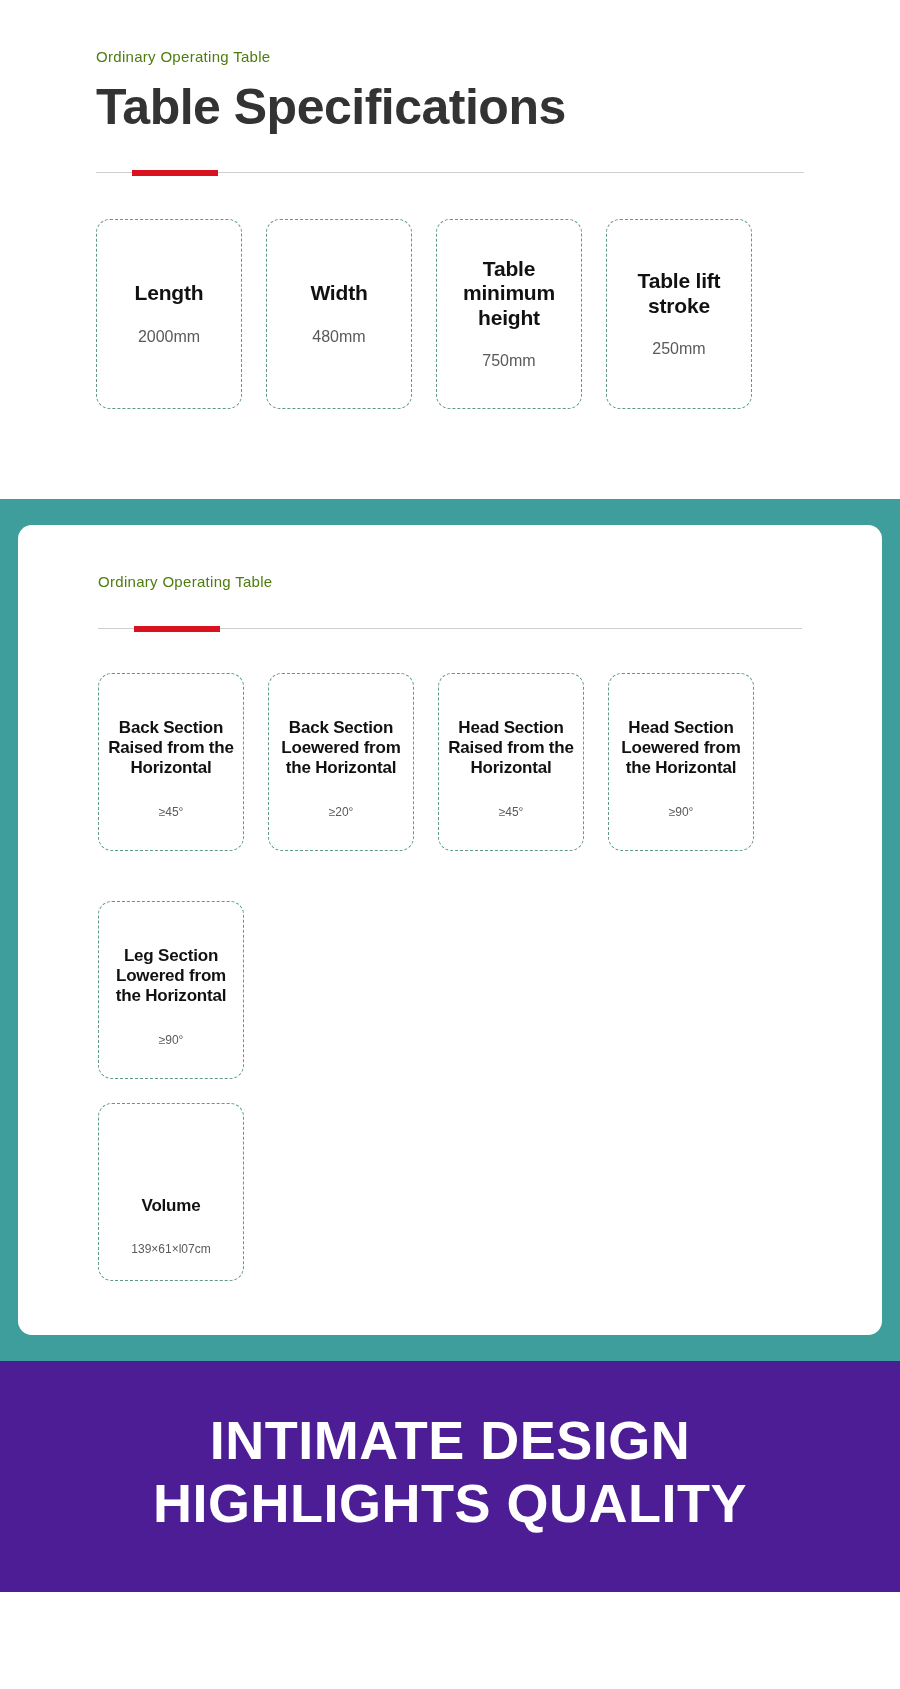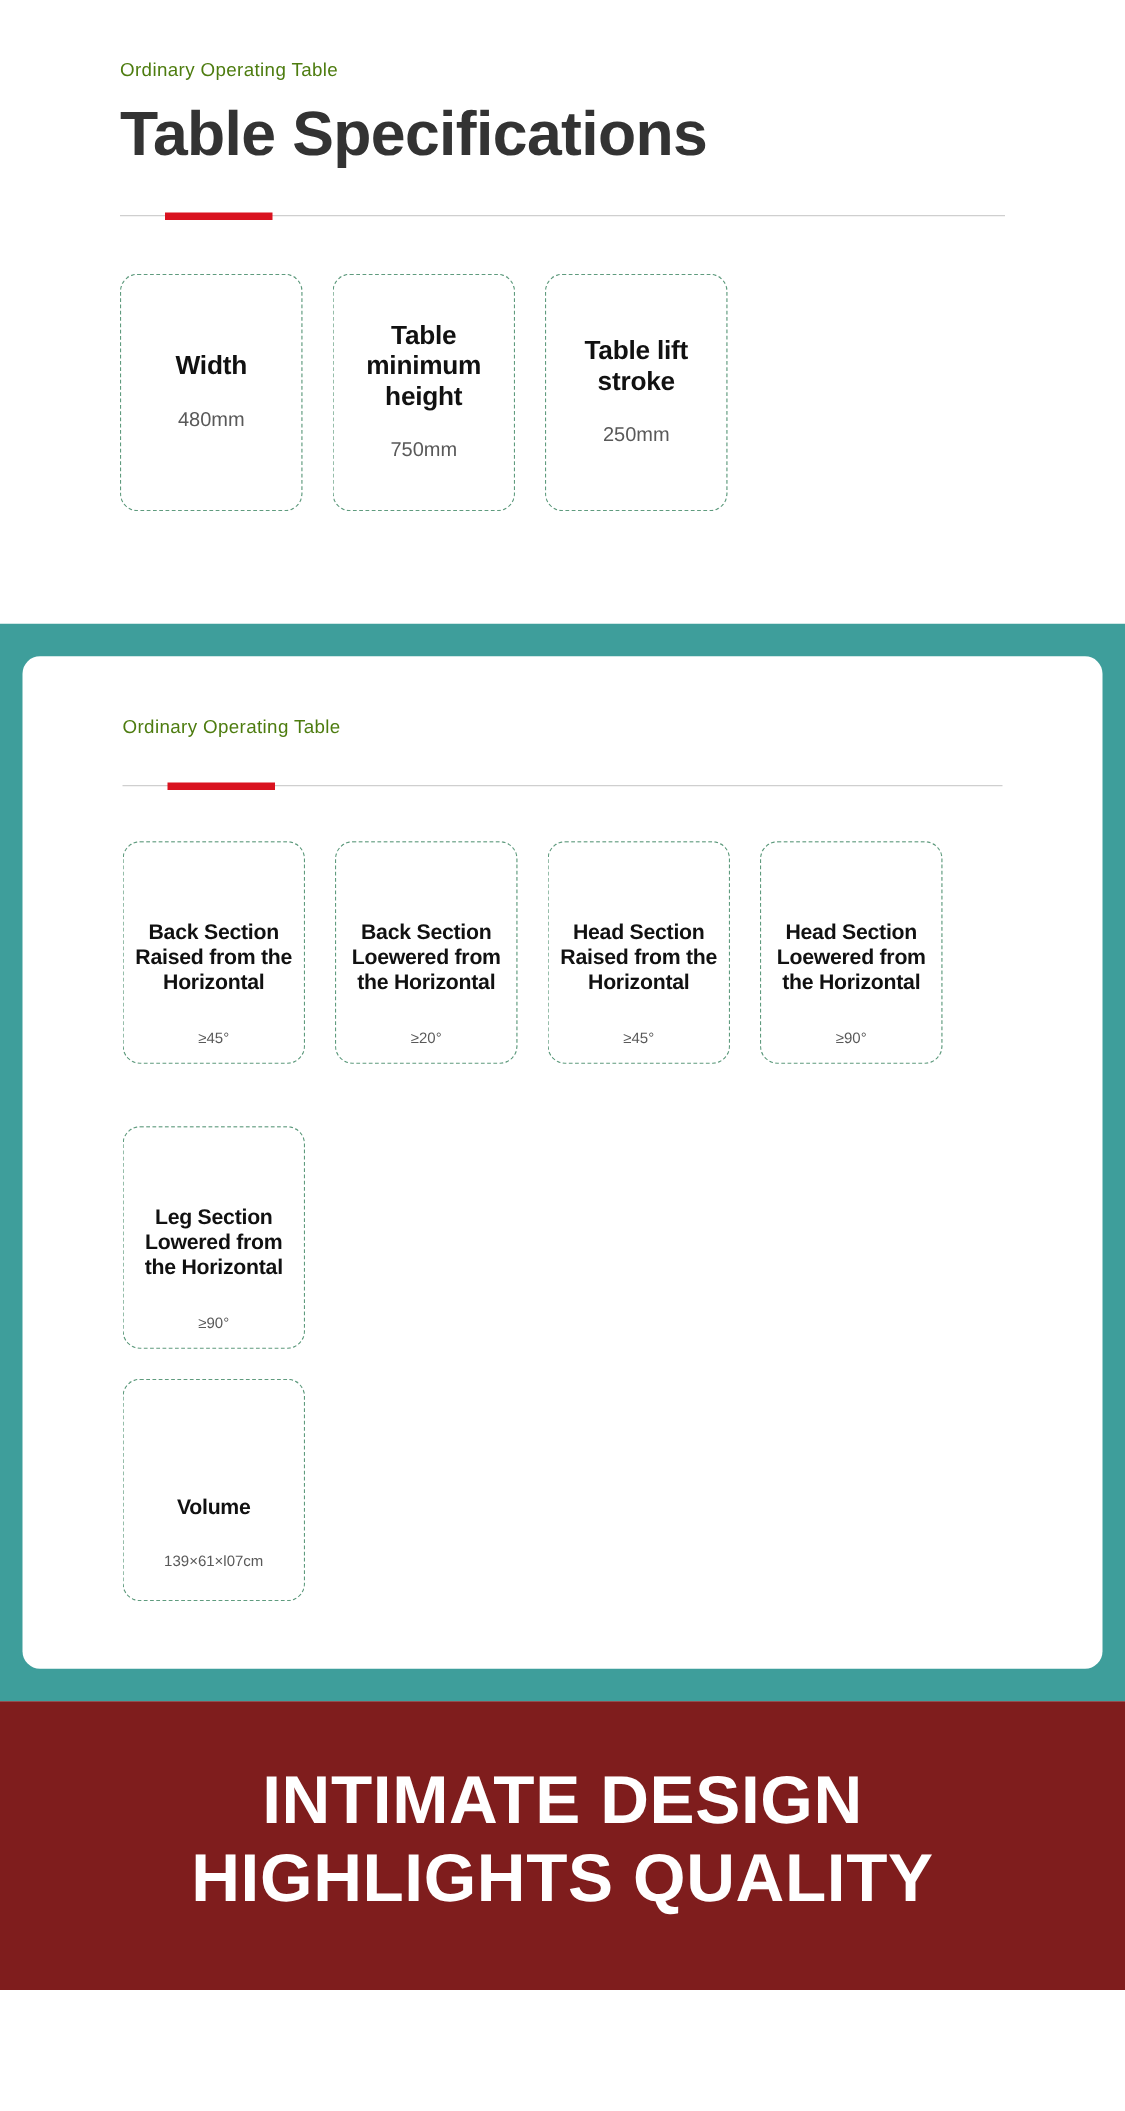--- a/index.html
+++ b/index.html
@@ -174,6 +174,10 @@
 
     <div class="cards">
       <div class="card">
+        <div class="card-title">Length</div>
+        <div class="card-value">2000mm</div>
+      </div>
+      <div class="card">
         <div class="card-title">Width</div>
         <div class="card-value">480mm</div>
       </div>

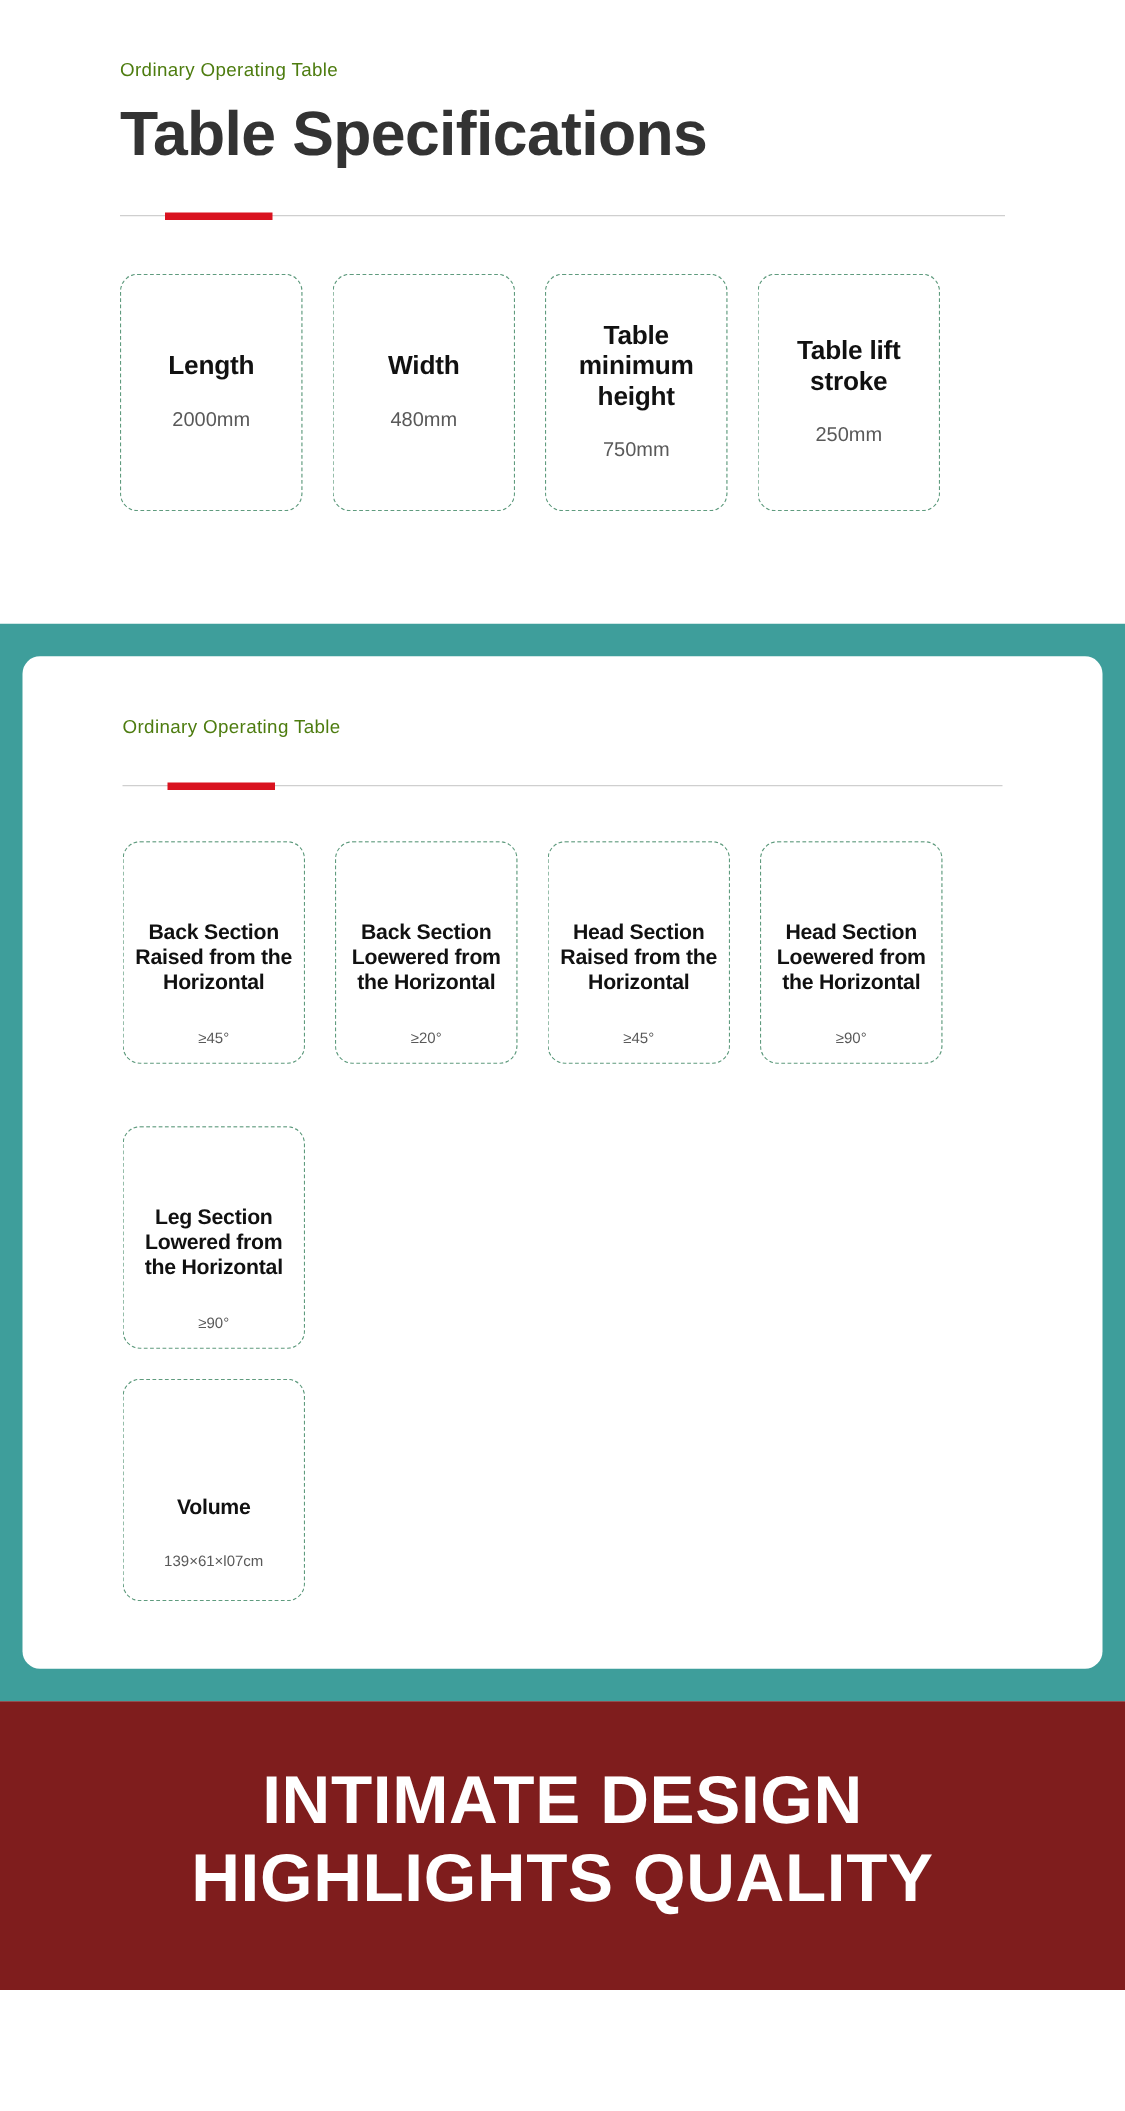--- a/index.html
+++ b/index.html
@@ -135,7 +135,7 @@
   .sec-teal .card-title {
     font-size: 17px;
     line-height: 1.2;
-    margin-top: 50px;
+    margin-top: 32px;
   }
   .sec-teal .card-value {
     font-size: 12px;

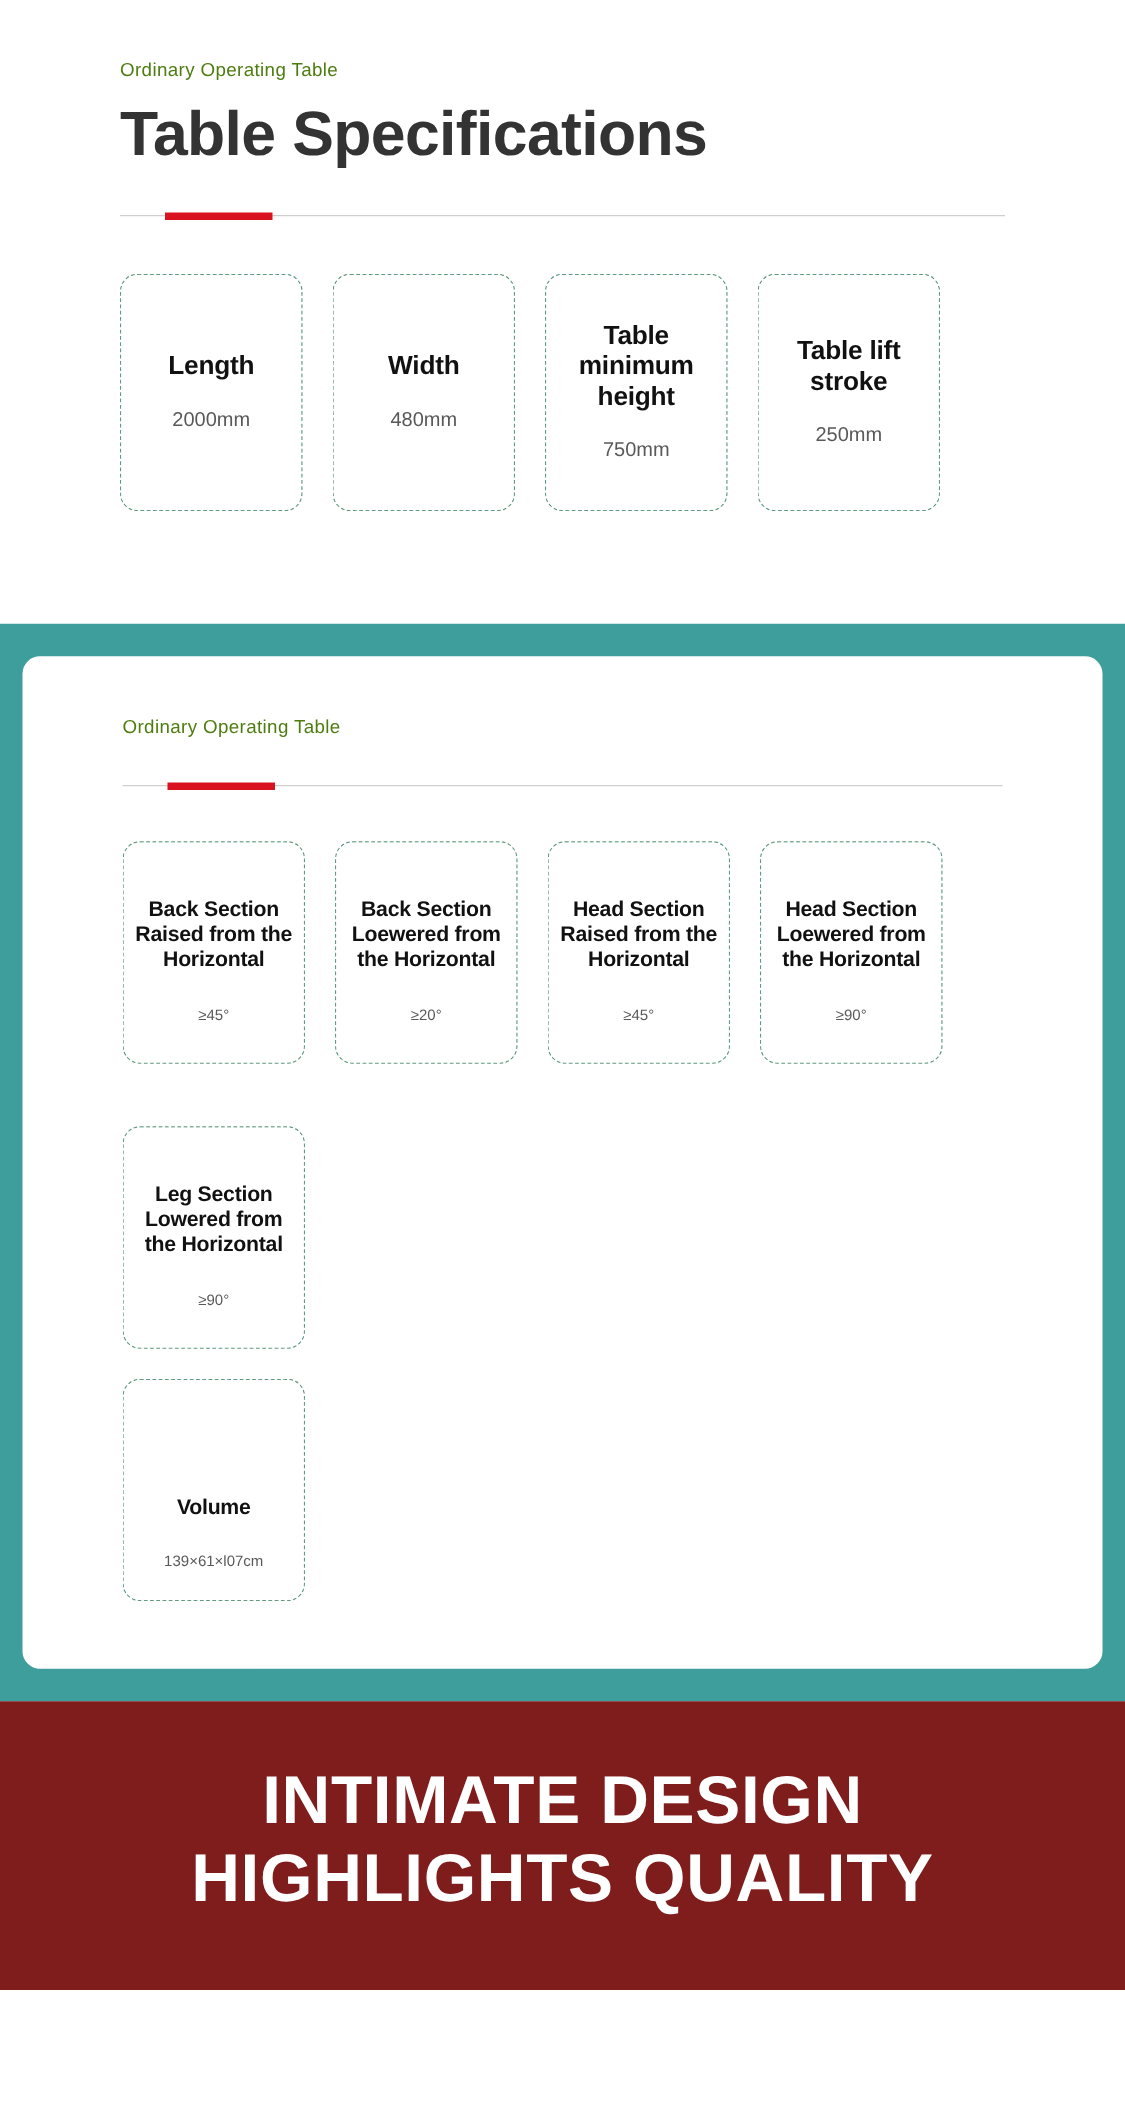--- a/index.html
+++ b/index.html
@@ -146,7 +146,7 @@
 
   
   .banner {
-    background: #7f1d1d;
+    background: #4c1d95;
     text-align: center;
     padding: 48px 20px 56px 20px;
   }

